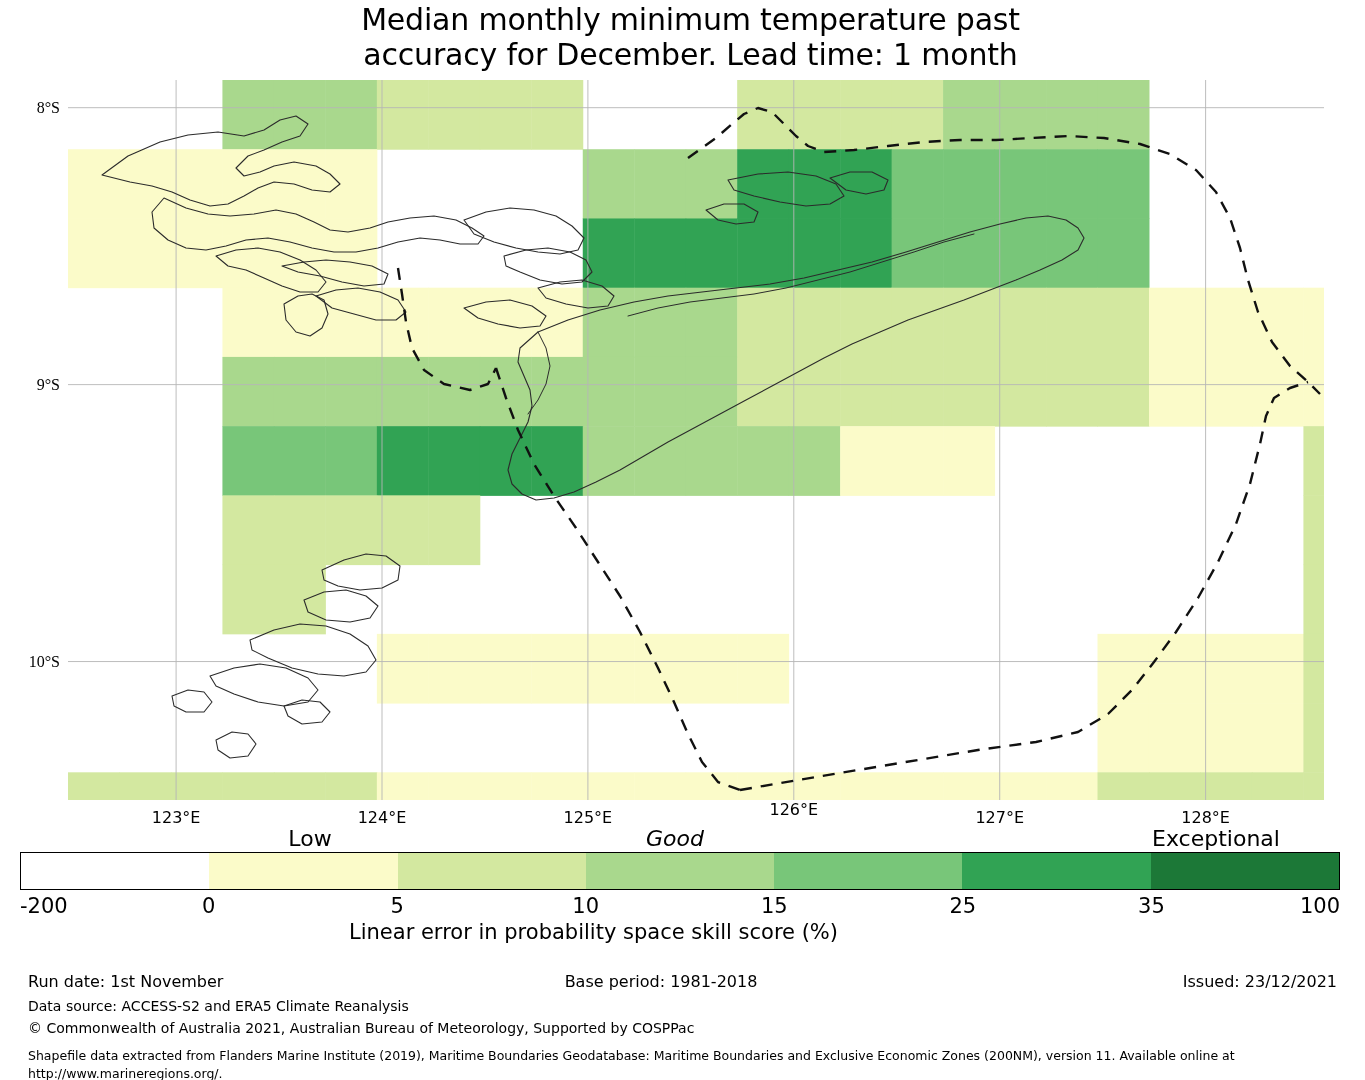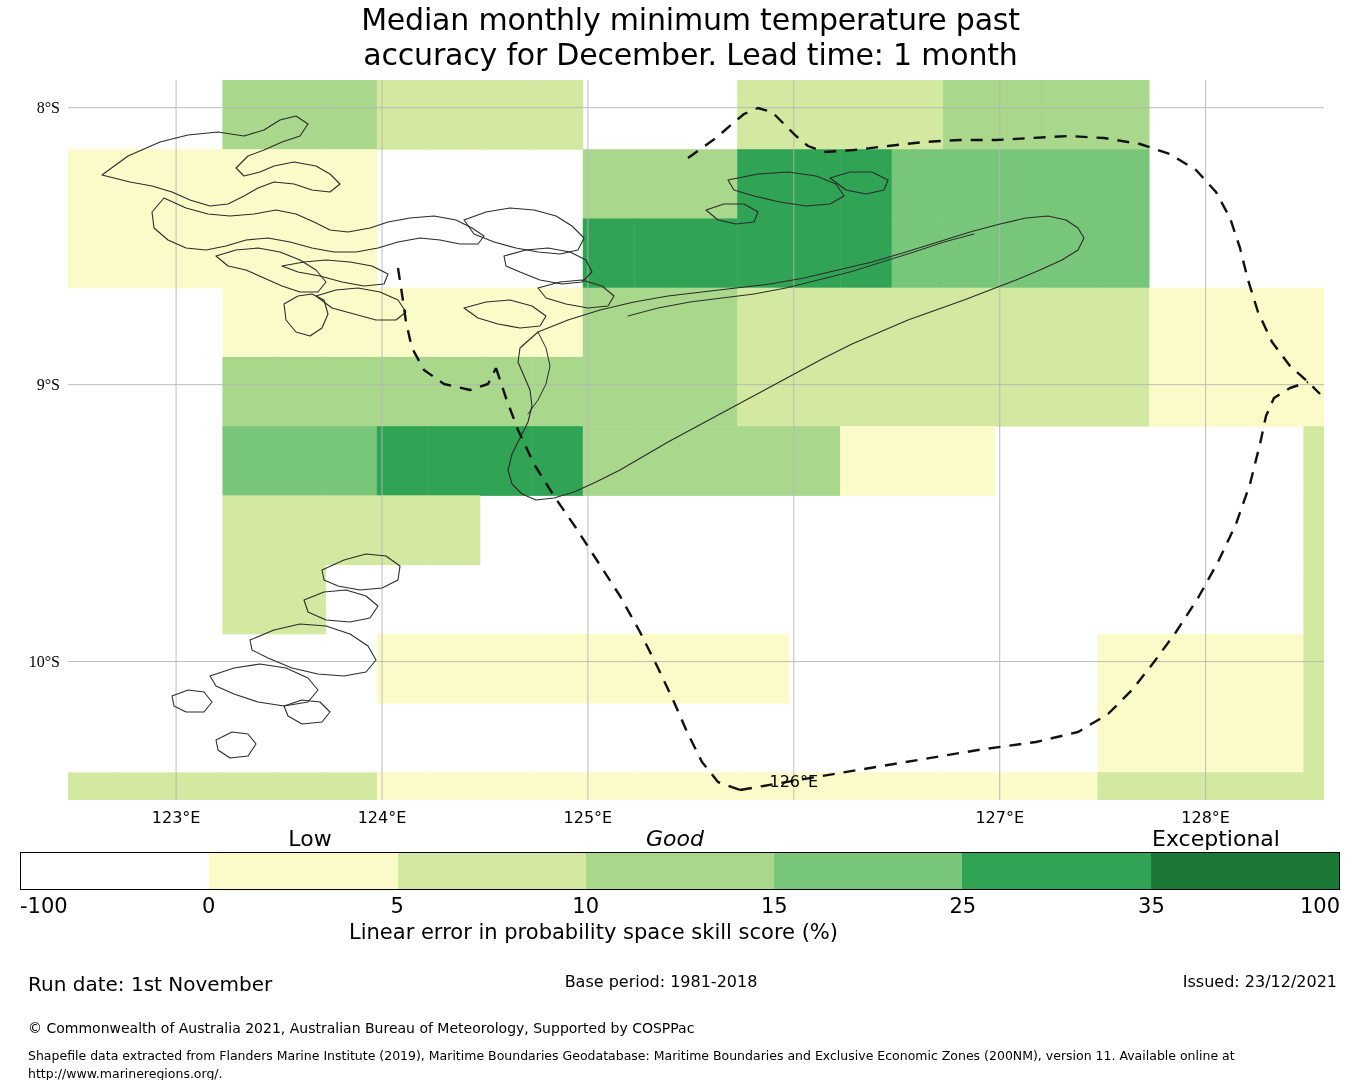--- a/index.html
+++ b/index.html
@@ -326,7 +326,7 @@
     <div class="xlab" style="left: 176.098px; top: 808px;">123°E</div>
     <div class="xlab" style="left: 382px; top: 808px;">124°E</div>
     <div class="xlab" style="left: 587.902px; top: 808px;">125°E</div>
-    <div class="xlab" style="left: 793.803px; top: 772px;">126°E</div>
+    <div class="xlab" style="left: 793.803px; top: 800px;">126°E</div>
     <div class="xlab" style="left: 999.705px; top: 808px;">127°E</div>
     <div class="xlab" style="left: 1205.61px; top: 808px;">128°E</div>
   </div>

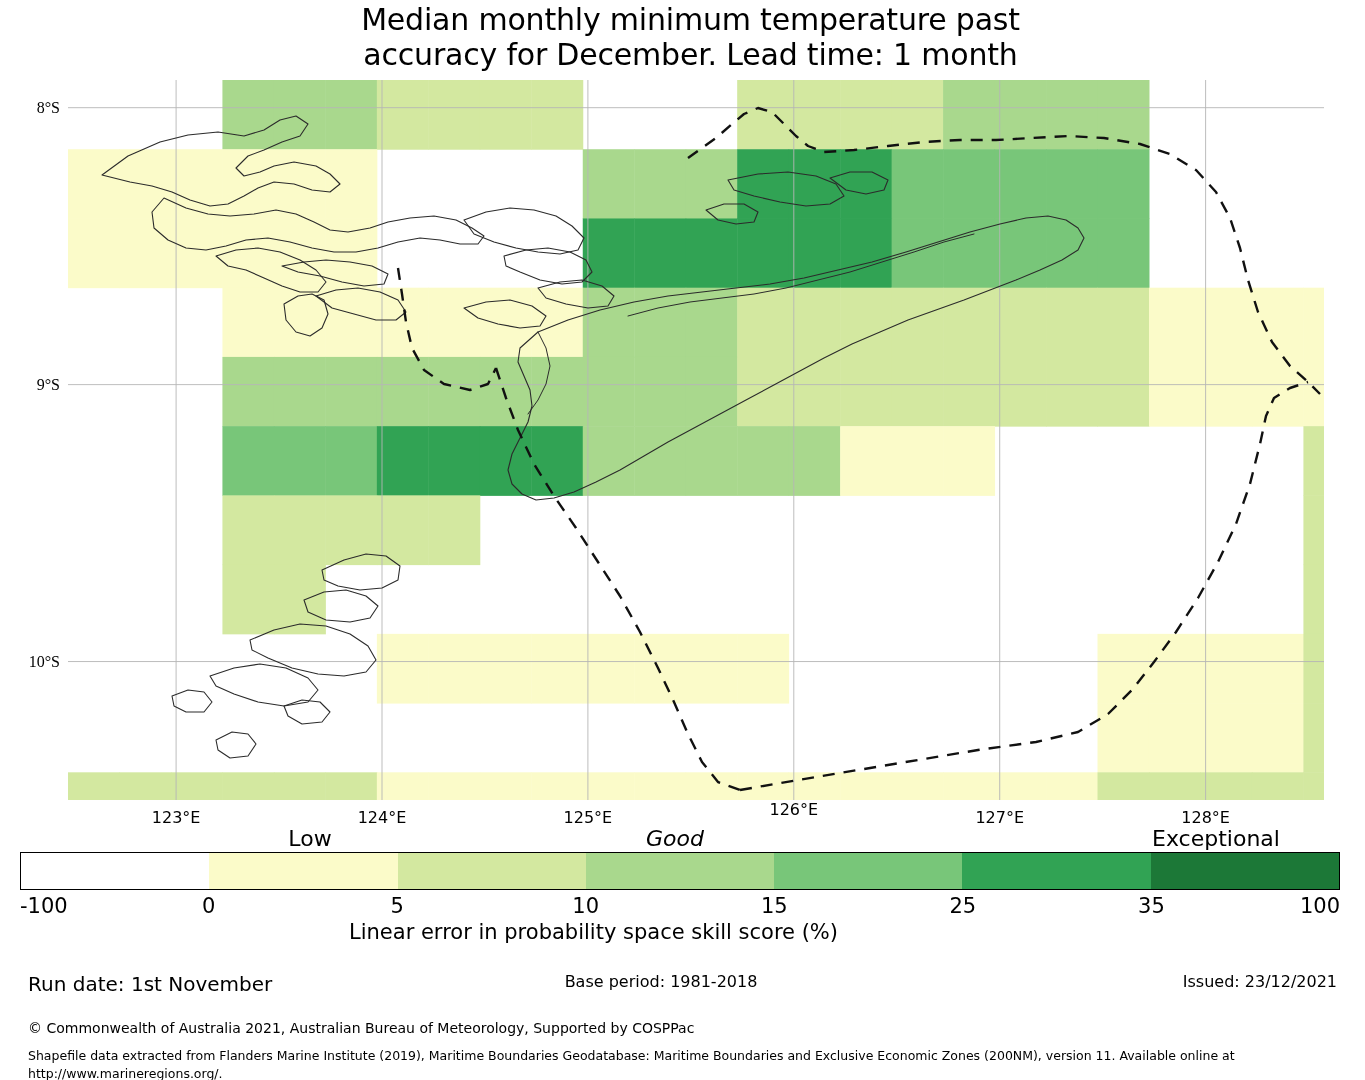--- a/index.html
+++ b/index.html
@@ -347,7 +347,7 @@
       <div style="background: rgb(28, 120, 55);"></div>
     </div>
   <div id="cbar-ticks">
-      <span class="cb-tick" style="left: 0px; transform: translateX(0px);">-100</span>
+      <span class="cb-tick" style="left: 0px; transform: translateX(0px);">-200</span>
       <span class="cb-tick" style="left: 188.571px; transform: translateX(-50%);">0</span>
       <span class="cb-tick" style="left: 377.143px; transform: translateX(-50%);">5</span>
       <span class="cb-tick" style="left: 565.714px; transform: translateX(-50%);">10</span>

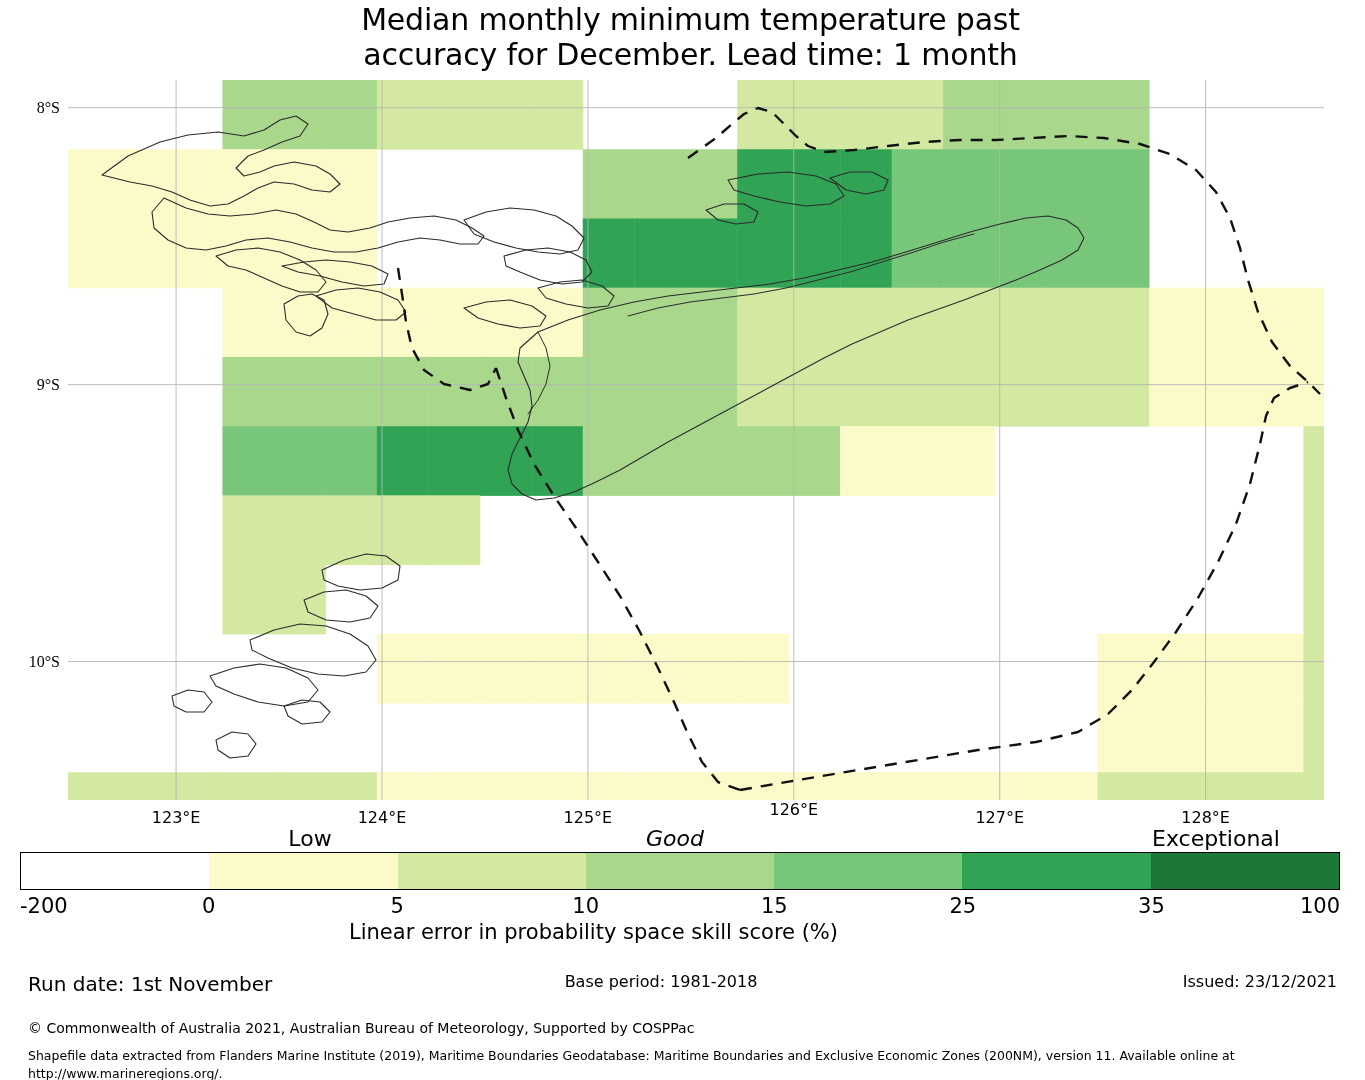--- a/index.html
+++ b/index.html
@@ -35,7 +35,7 @@
   
   #footer{position:absolute;left:0;top:972px;width:1365px;height:108px;}
   .f-row{position:absolute;width:1365px;}
-  .f-left{position:absolute;left:28px;font-size:20px;white-space:nowrap;text-align:right;}
+  .f-left{position:absolute;left:28px;font-size:16px;white-space:nowrap;text-align:right;}
   .f-mid{position:absolute;left:0;width:1322px;text-align:center;font-size:16px;}
   .f-right{position:absolute;right:28px;font-size:16px;white-space:nowrap;}
   .f-small{position:absolute;left:28px;font-size:14px;white-space:nowrap;}

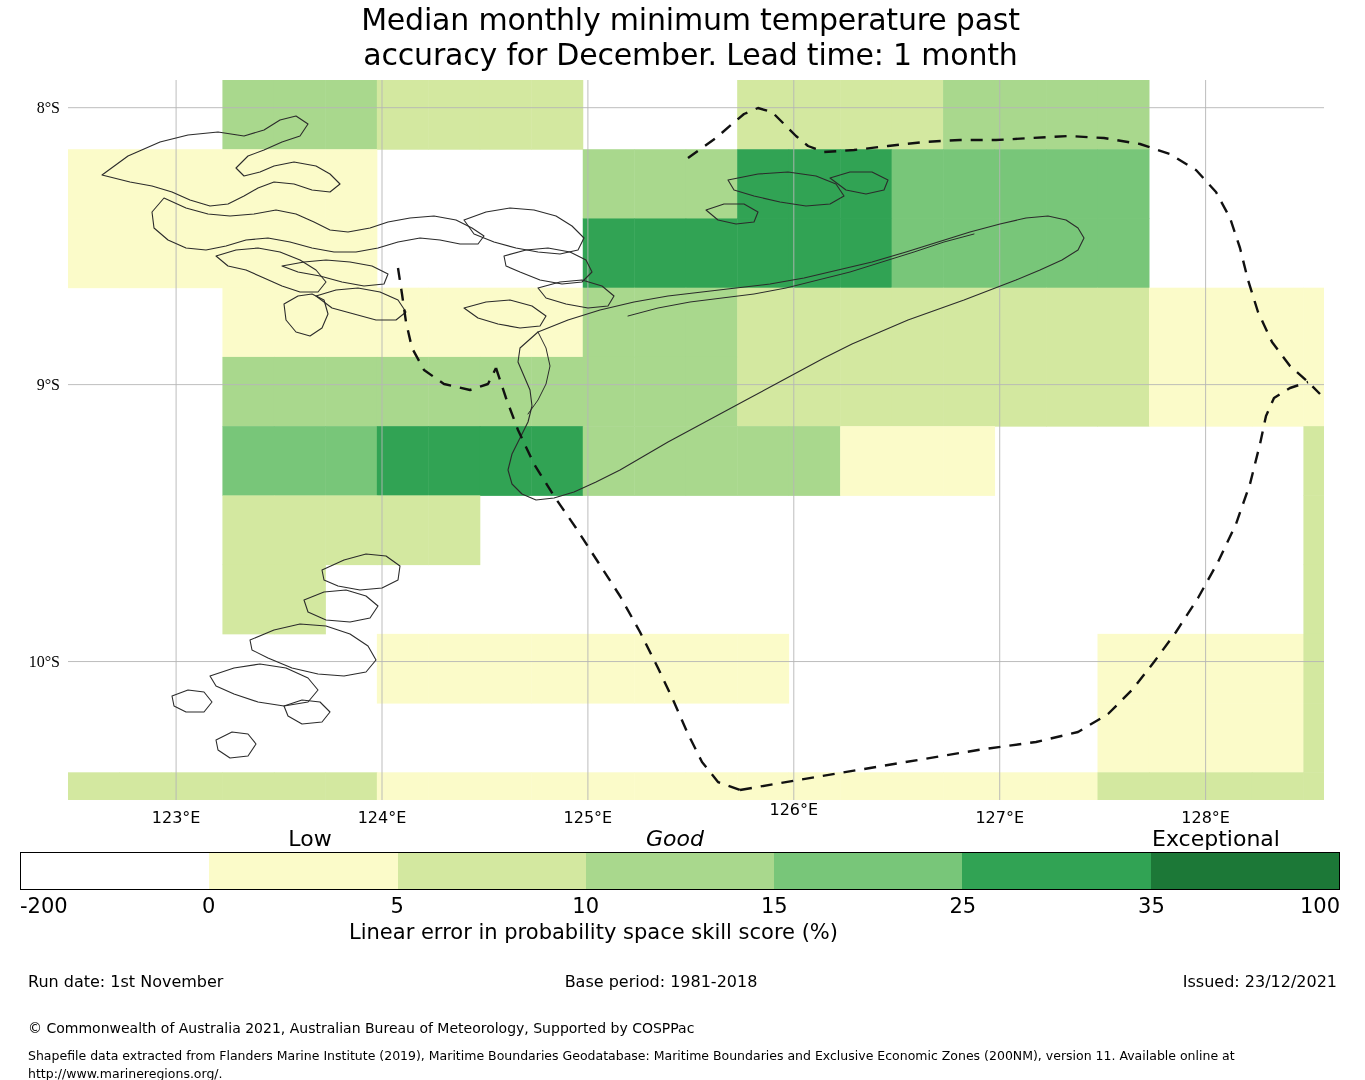--- a/index.html
+++ b/index.html
@@ -365,6 +365,7 @@
     <span class="f-mid">Base period: 1981-2018</span>
     <span class="f-right">Issued: 23/12/2021</span>
   </div>
+  <div class="f-small" style="top:26px;">Data source: ACCESS-S2 and ERA5 Climate Reanalysis</div>
   <div class="f-small" style="top:48px;">© Commonwealth of Australia 2021, Australian Bureau of Meteorology, Supported by COSPPac</div>
   <div class="f-tiny" style="top:76px;">Shapefile data extracted from Flanders Marine Institute (2019), Maritime Boundaries Geodatabase: Maritime Boundaries and Exclusive Economic Zones (200NM), version 11. Available online at</div>
   <div class="f-tiny" style="top:94px;">http://www.marineregions.org/.</div>

